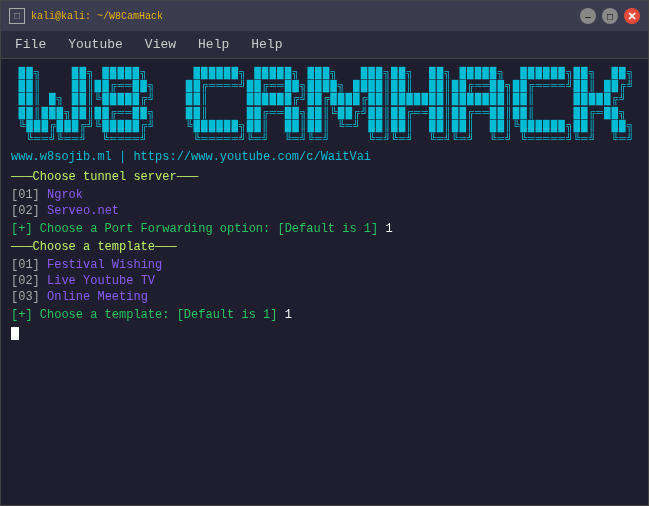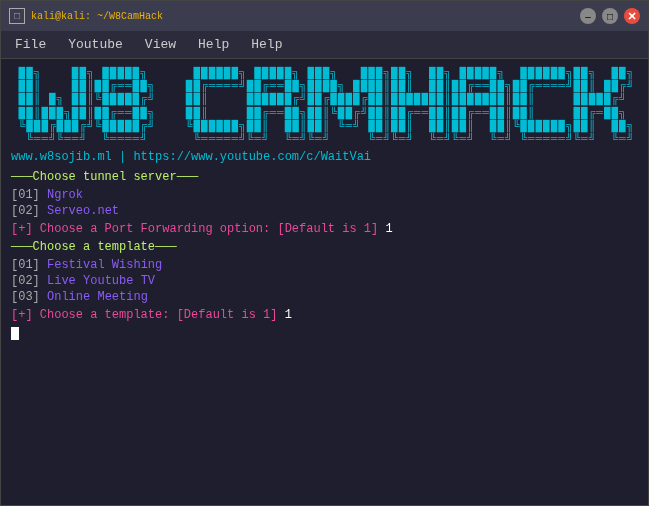--- a/index.html
+++ b/index.html
@@ -150,7 +150,7 @@
     }
 
     .prompt-text {
-      color: #ec4899;
+      color: #22c55e;
     }
 
     .prompt-value {

